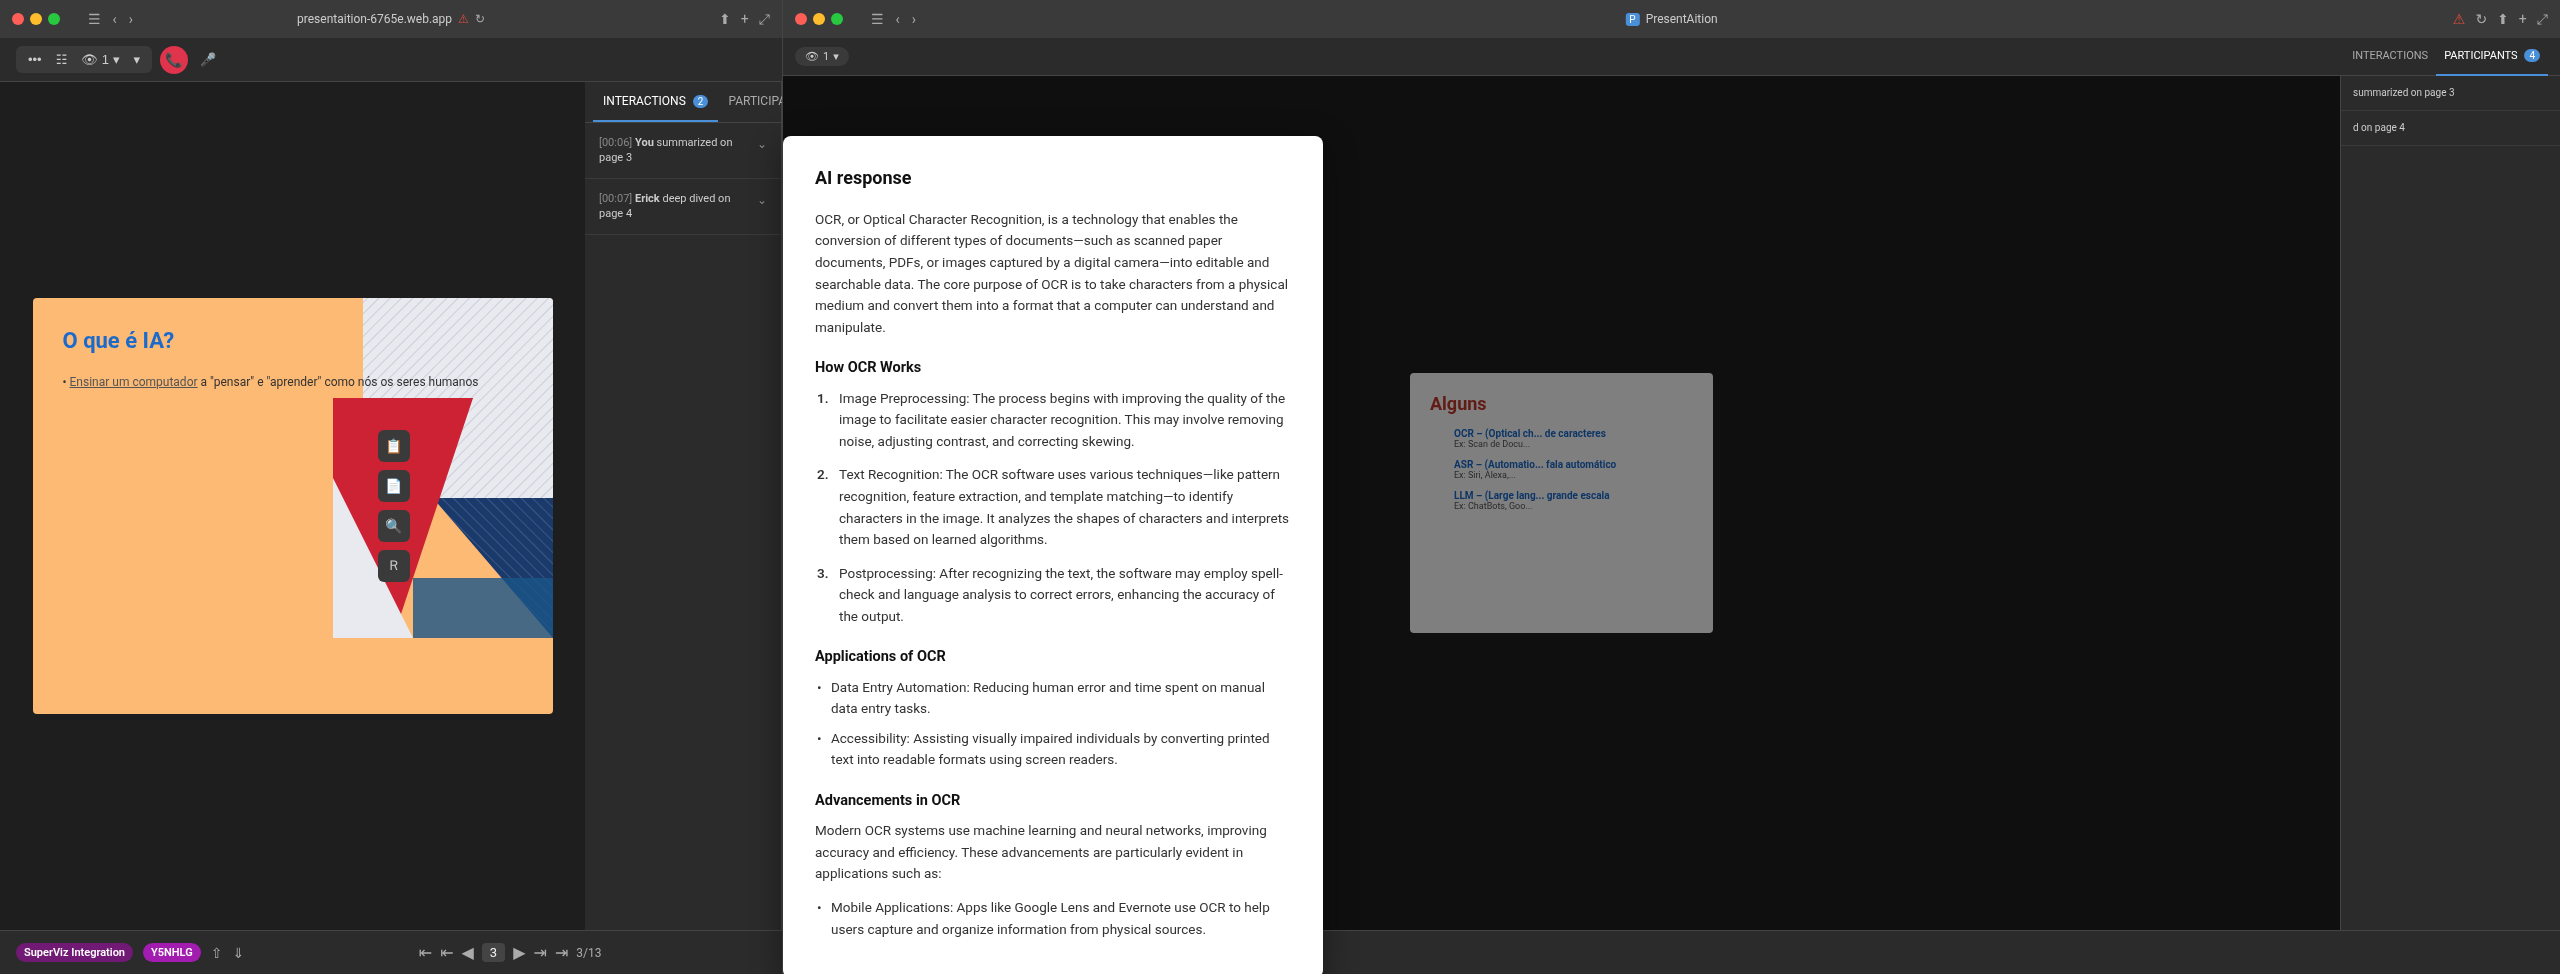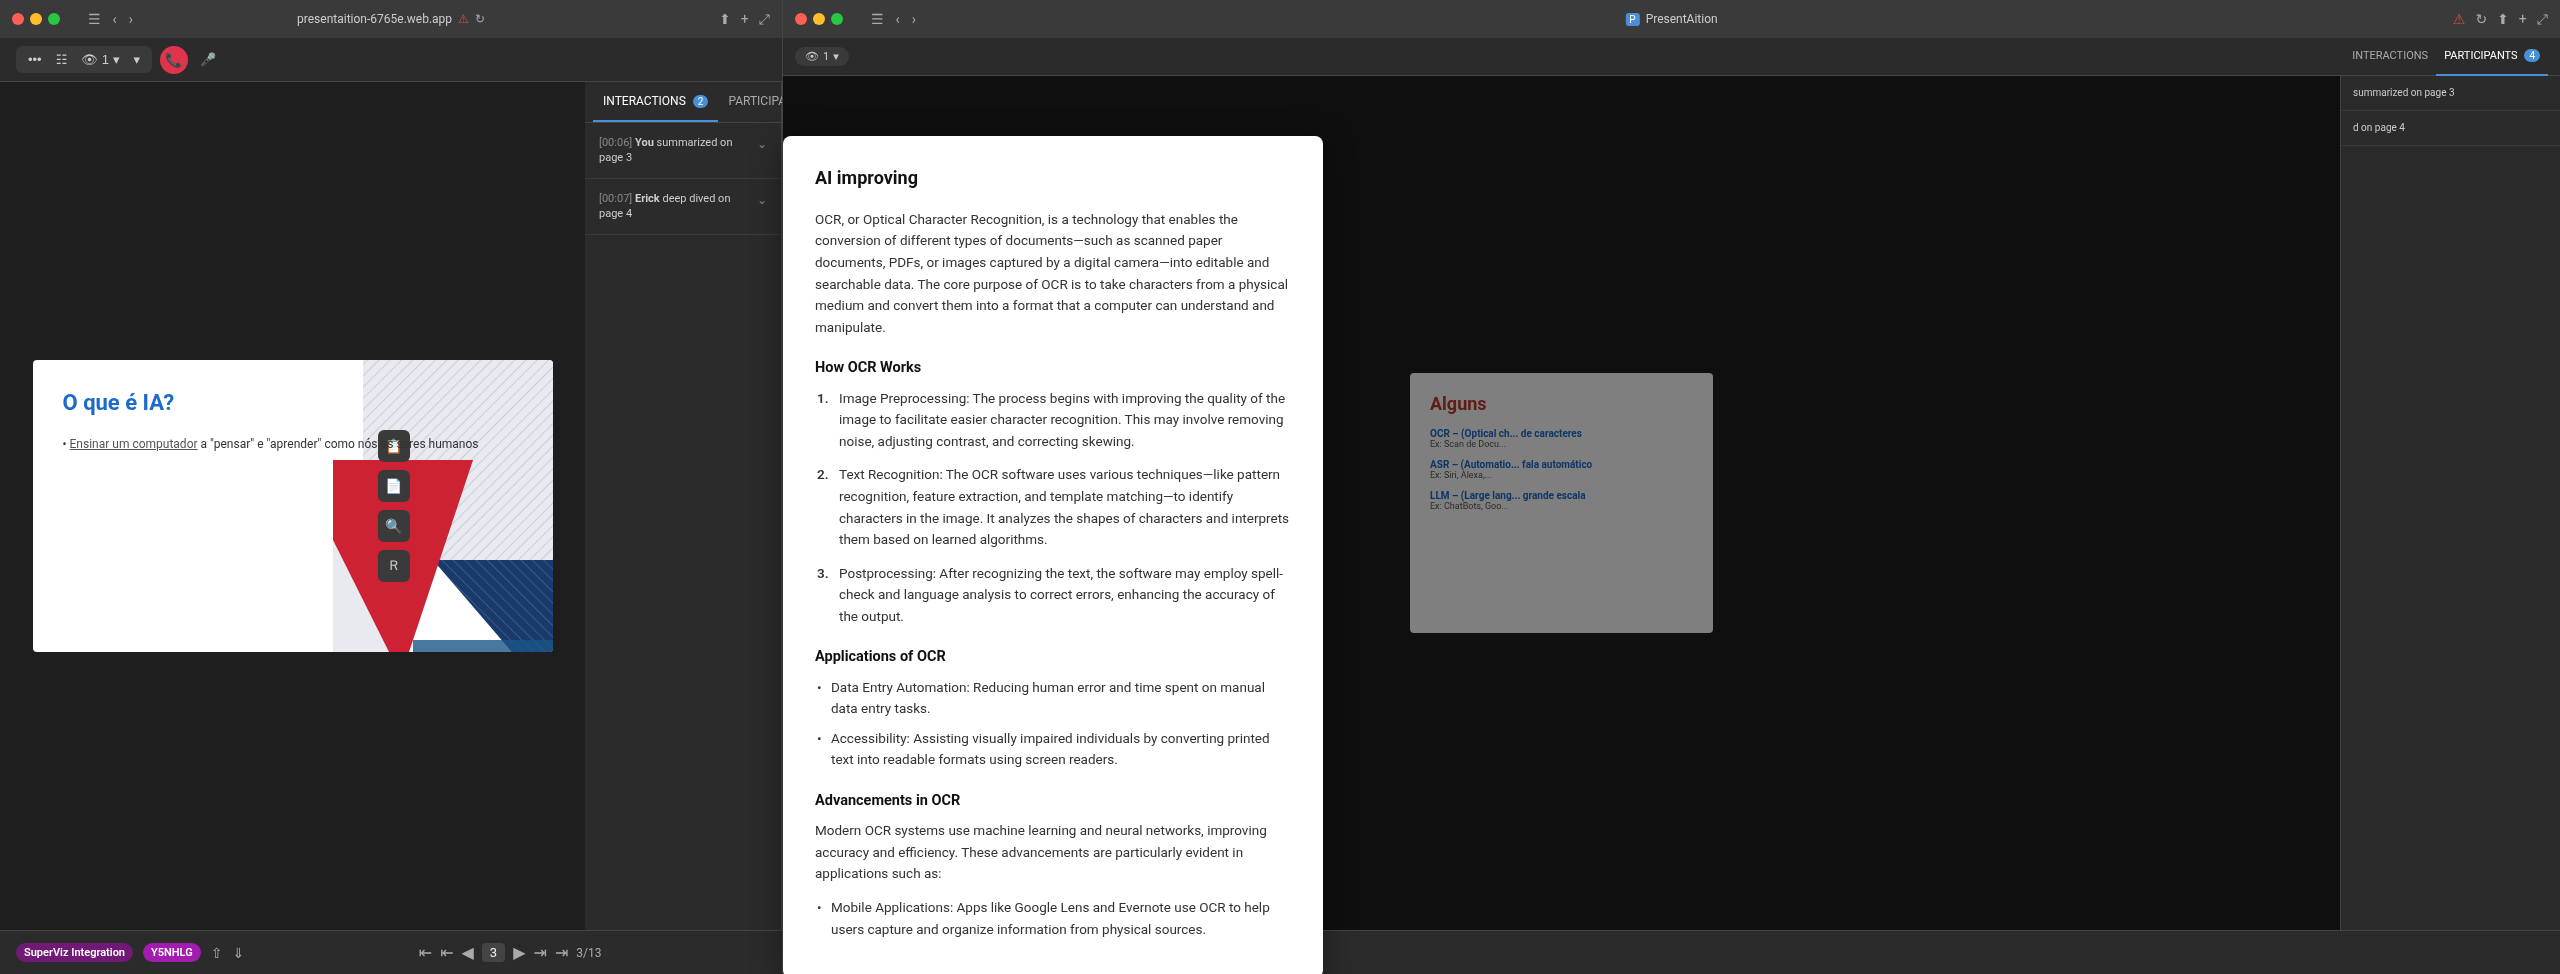--- a/index.html
+++ b/index.html
@@ -740,7 +740,7 @@
       <div class="modal-overlay">
         <div class="ai-modal">
           <div class="ai-modal-body">
-            <div class="ai-modal-title">AI improving</div>
+            <div class="ai-modal-title">AI response</div>
             <p class="ai-paragraph">OCR, or Optical Character Recognition, is a technology that enables the conversion of different types of documents—such as scanned paper documents, PDFs, or images captured by a digital camera—into editable and searchable data. The core purpose of OCR is to take characters from a physical medium and convert them into a format that a computer can understand and manipulate.</p>
 
             <div class="ai-section-heading">How OCR Works</div>

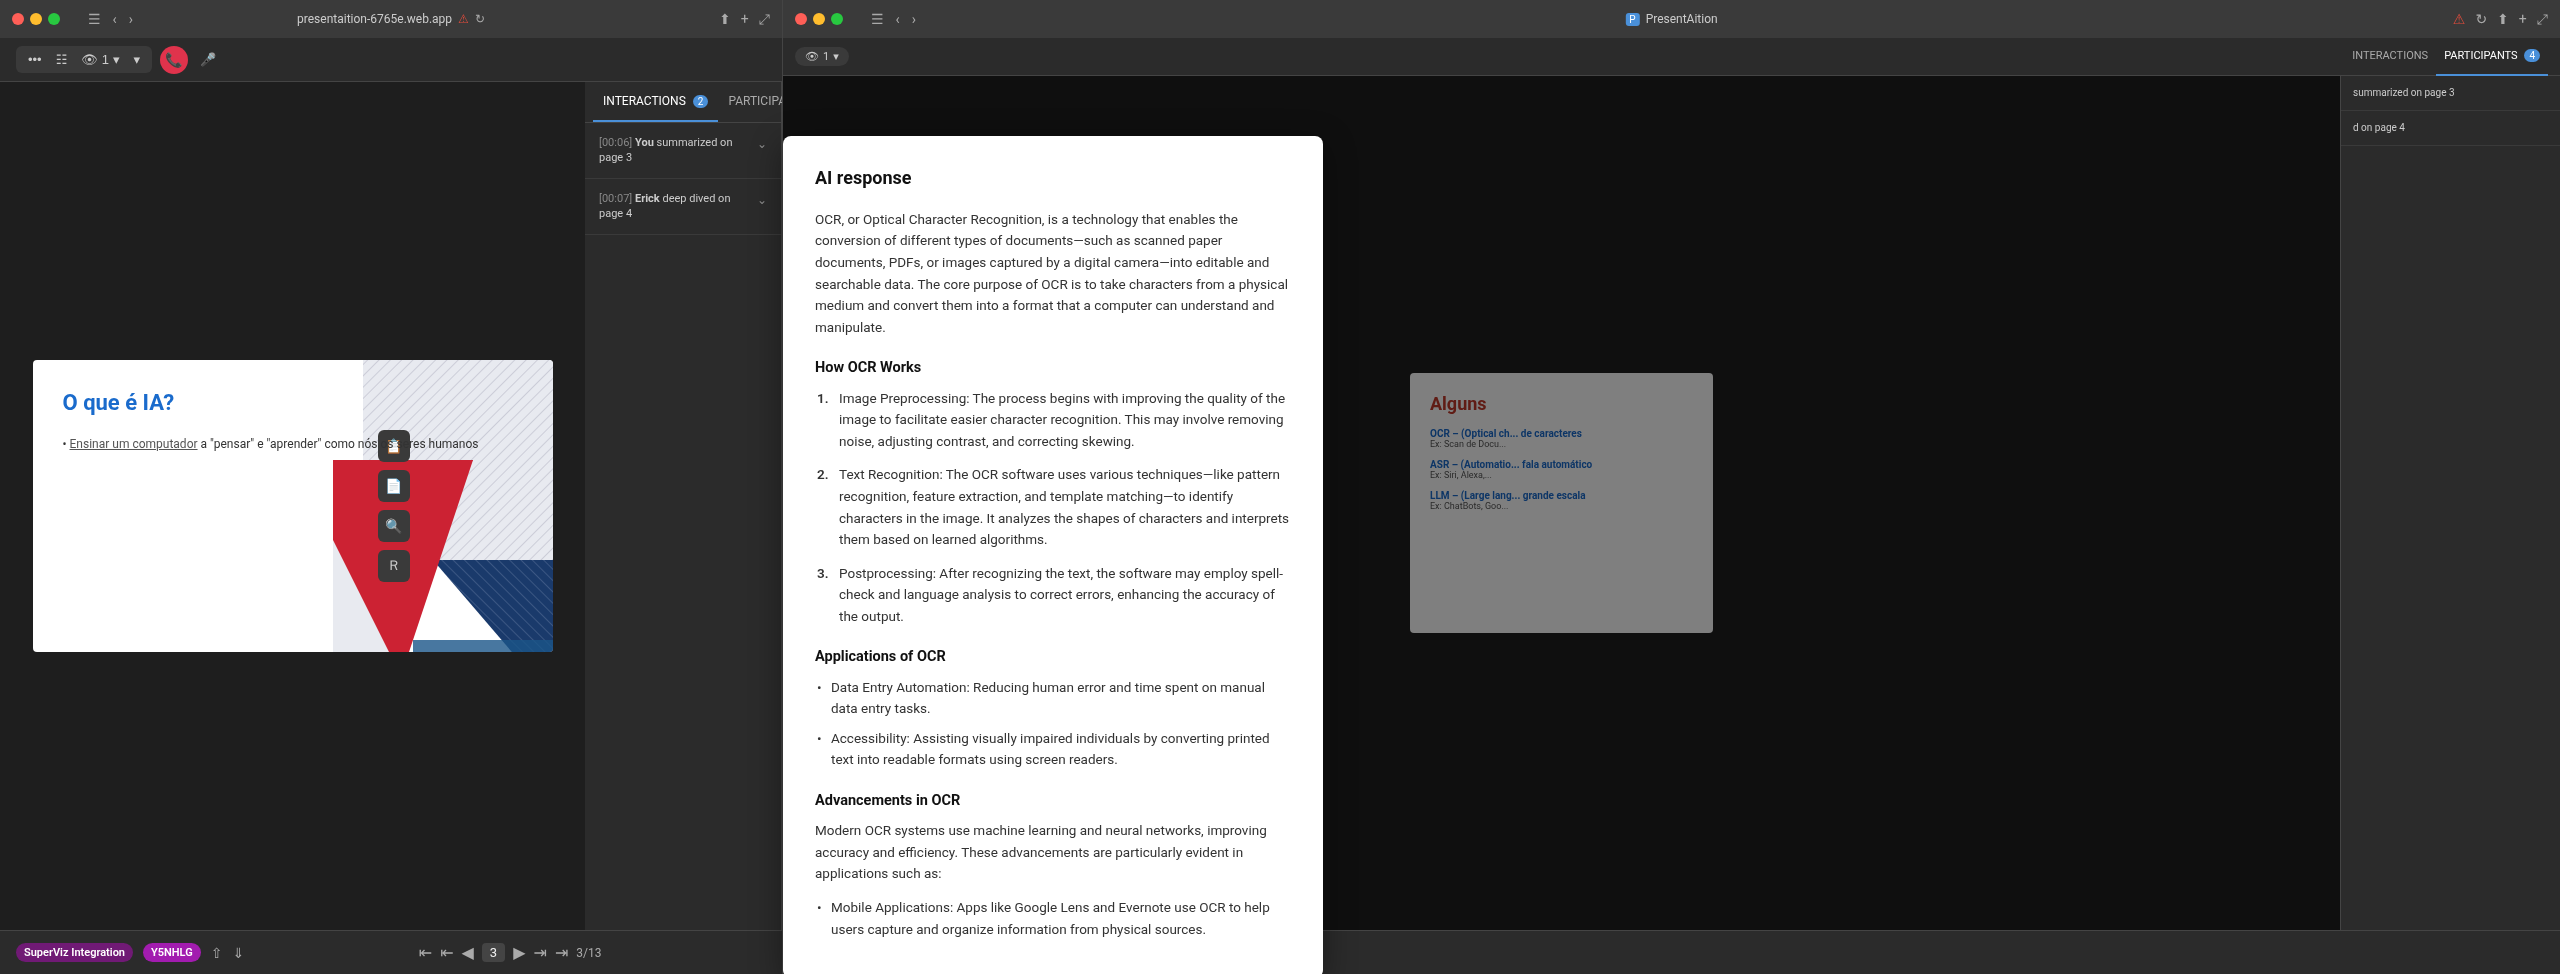--- a/index.html
+++ b/index.html
@@ -124,9 +124,9 @@
       padding: 20px;
     }
     .slide {
-      background: #ffffff;
+      background: #fdba74;
       width: 520px;
-      height: 292px;
+      height: 416px;
       border-radius: 4px;
       position: relative;
       overflow: hidden;

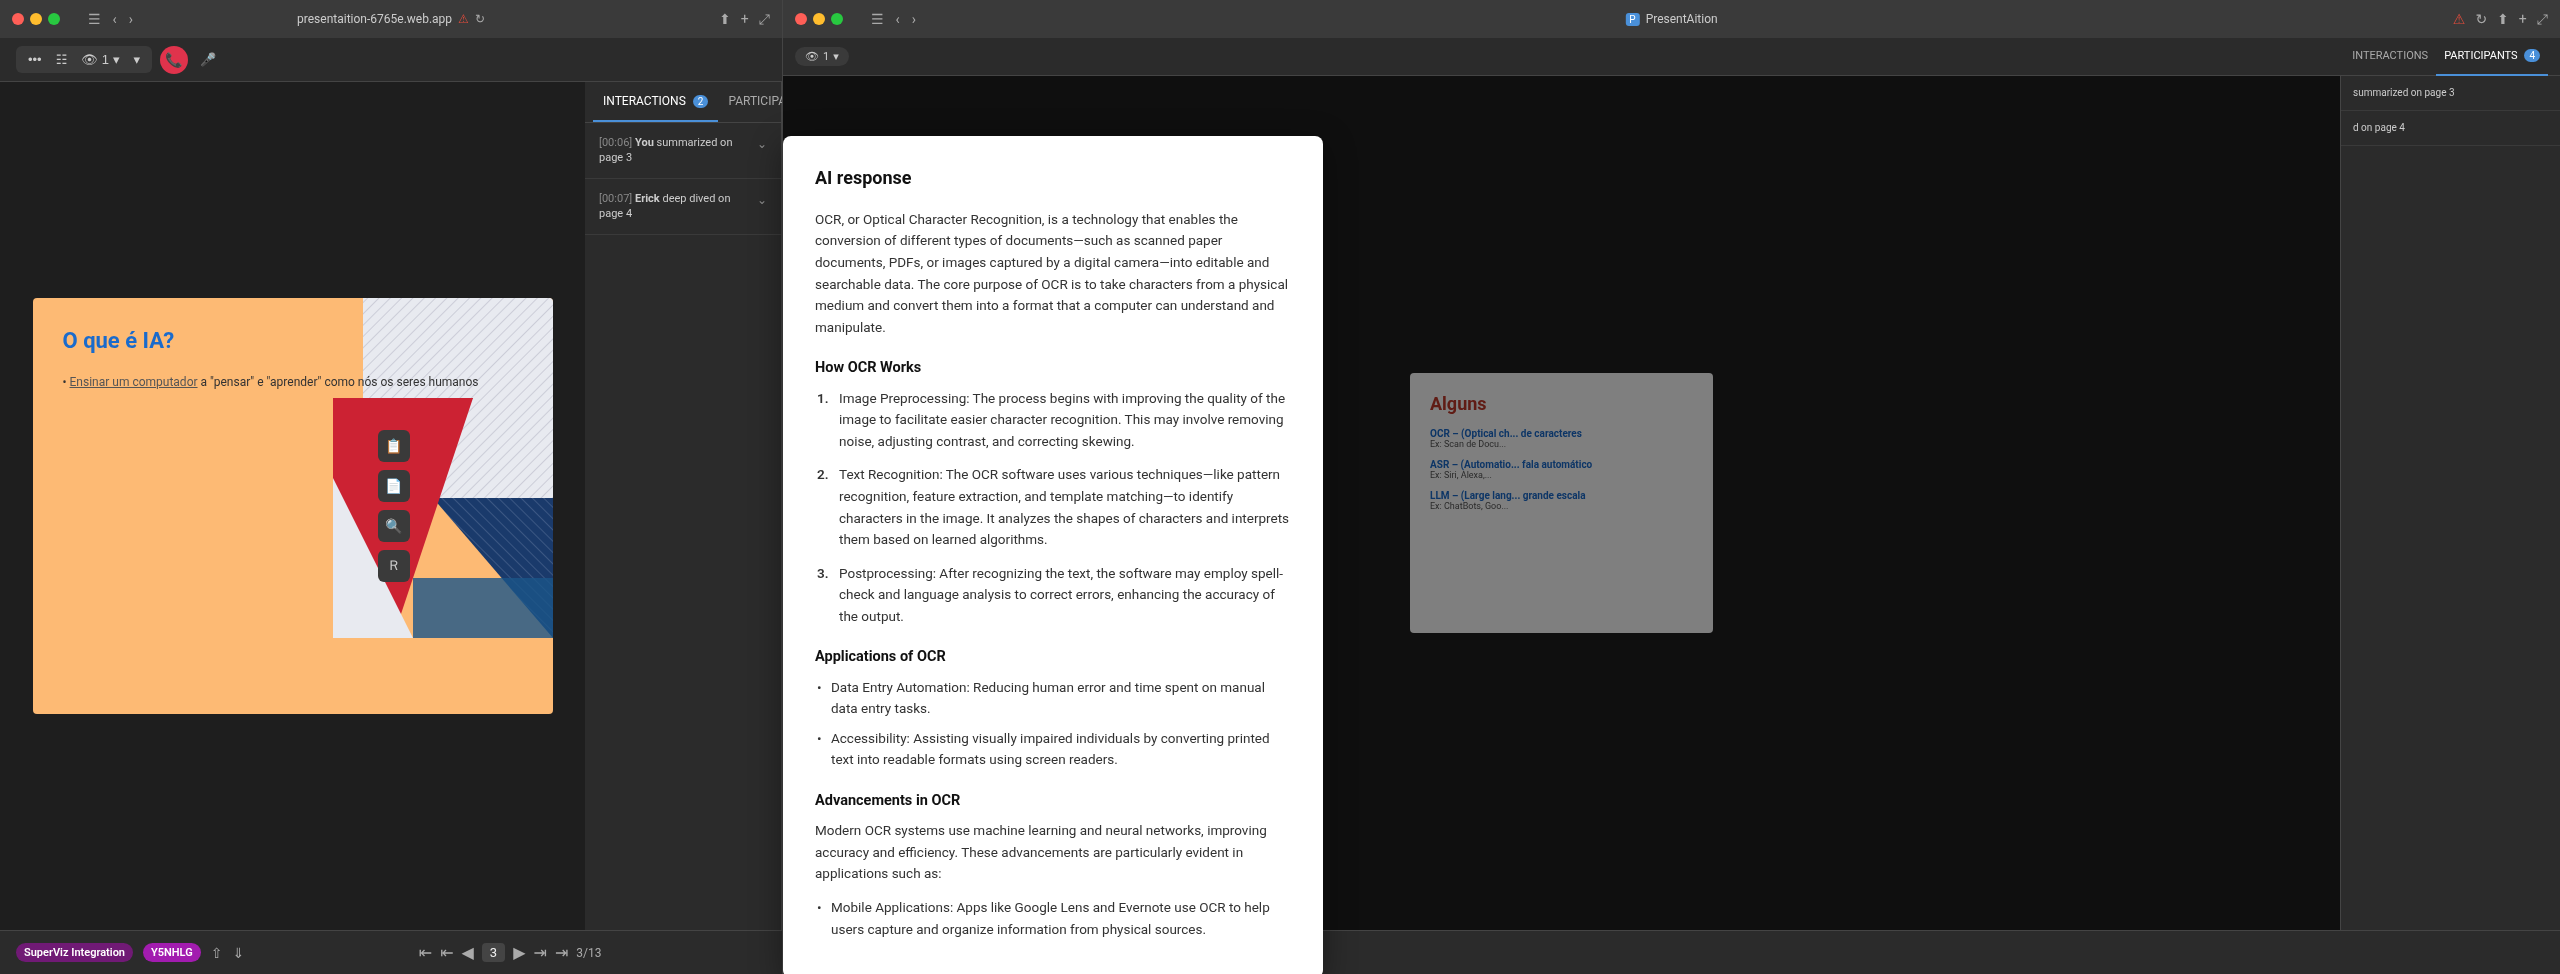--- a/index.html
+++ b/index.html
@@ -351,6 +351,7 @@
     }
     .right-slide-item {
       margin-bottom: 10px;
+      margin-left: 24px;
     }
     .right-slide-item-title {
       font-size: 10px;

